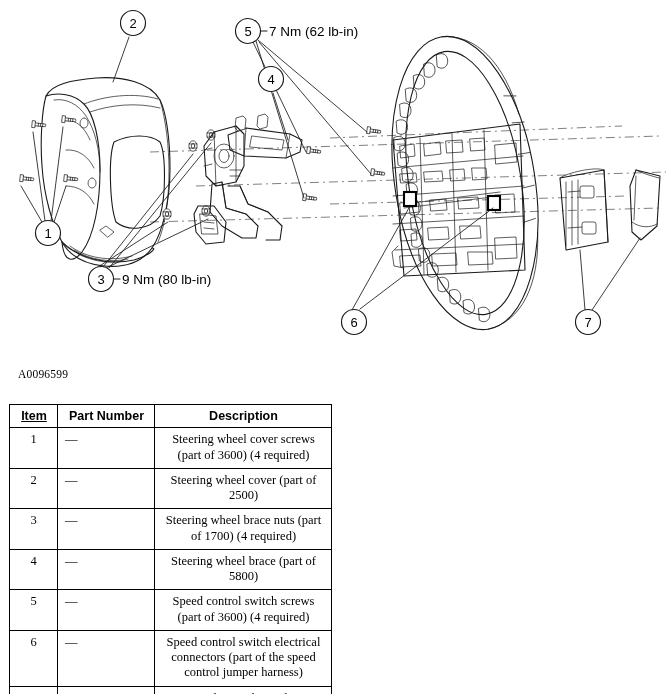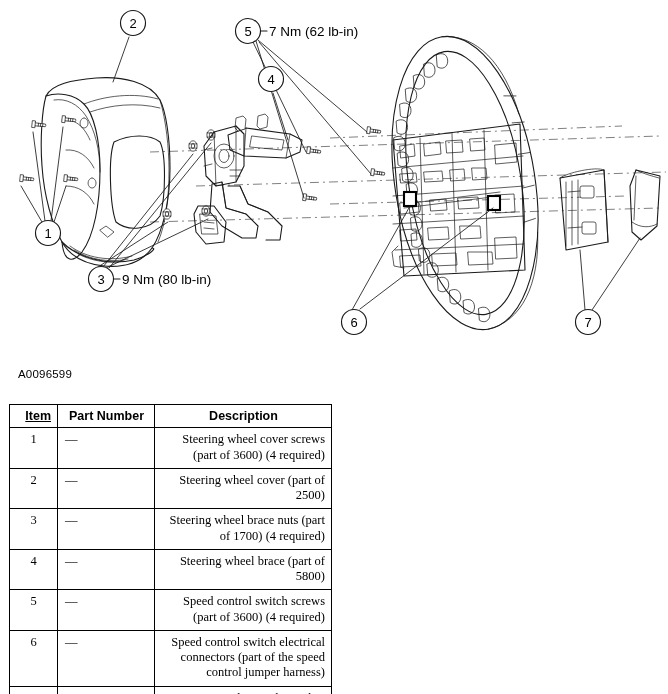--- a/index.html
+++ b/index.html
@@ -29,7 +29,7 @@
     position: absolute;
     left: 18px;
     top: 368px;
-    font-family: Liberation Sans, sans-serif;
+    font-family: Liberation Serif, serif;
     font-size: 11.5px;
     letter-spacing: 0.2px;
     color: #000;

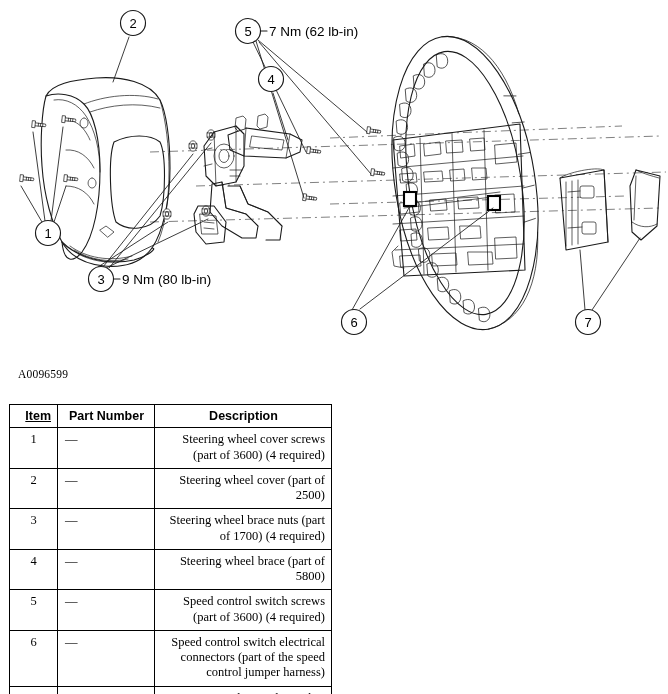--- a/index.html
+++ b/index.html
@@ -62,7 +62,7 @@
     line-height: 1.15;
   }
   table.parts thead th.c-item {
-    text-align: right;
+    text-align: center;
     padding-left: 7px;
     text-decoration: underline;
   }

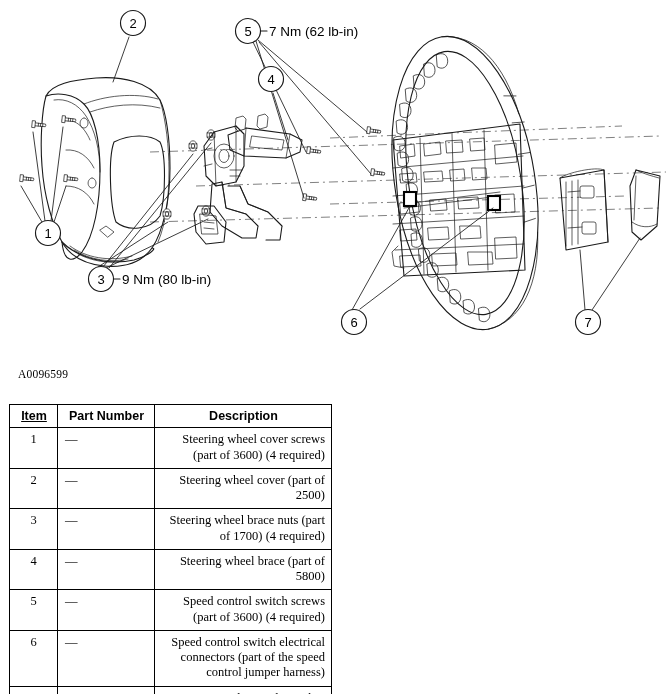--- a/index.html
+++ b/index.html
@@ -85,7 +85,7 @@
     text-align: left;
   }
   table.parts tbody td.c-desc {
-    text-align: right;
+    text-align: center;
   }
 </style>
 </head>

